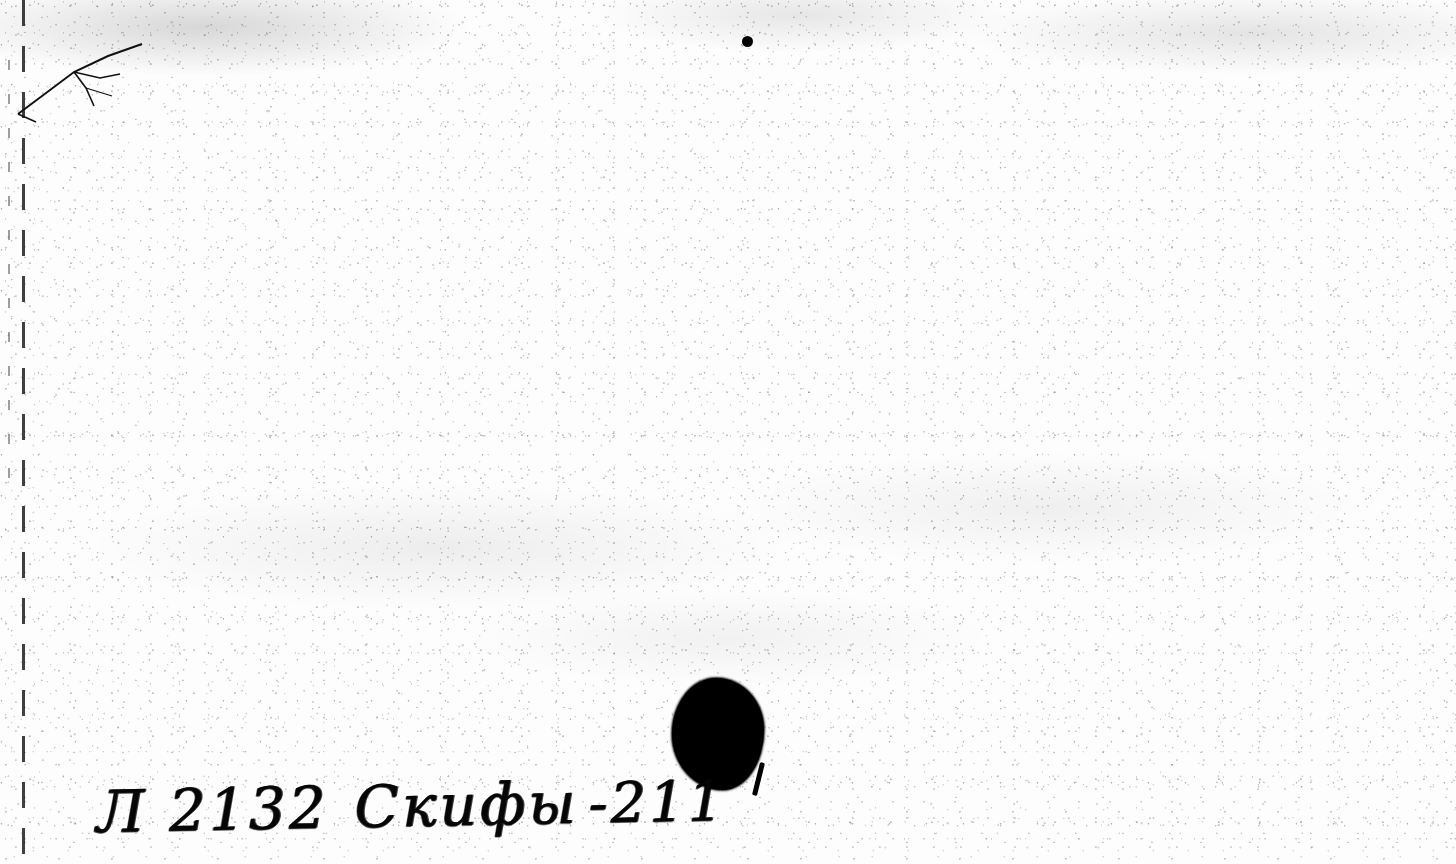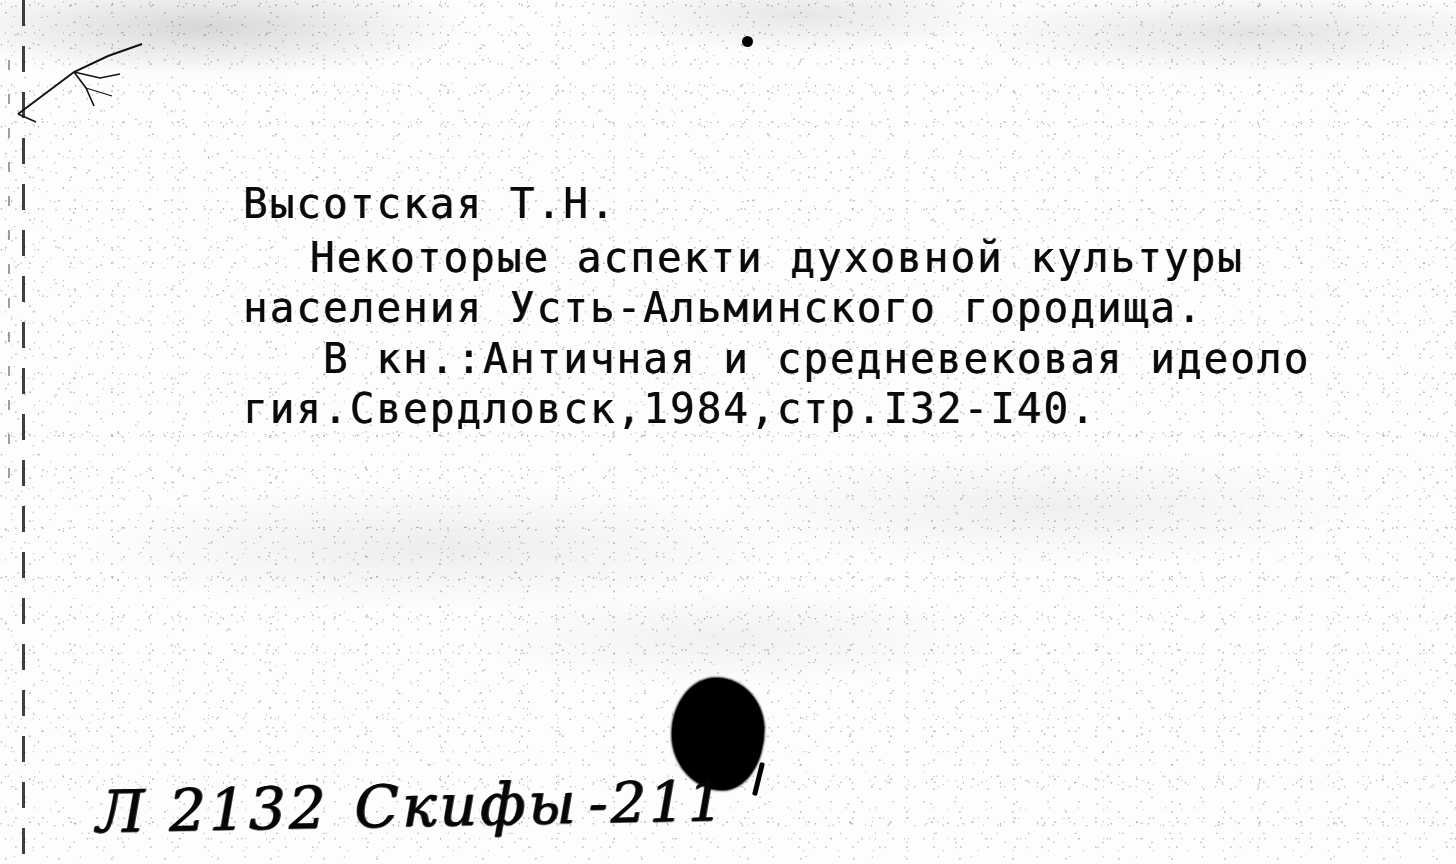--- a/index.html
+++ b/index.html
@@ -216,13 +216,6 @@
 
   <div class="dot-top"></div>
 
-  <div class="typed">
-    <div class="line l1">Высотская Т.Н.</div>
-    <div class="line l2">Некоторые аспекти духовной культуры</div>
-    <div class="line l3">населения Усть-Альминского городища.</div>
-    <div class="line l4">В кн.:Античная и средневековая идеоло</div>
-    <div class="line l5">гия.Свердловск,1984,стр.I32-I40.</div>
-  </div>
 
   <div class="blot"></div>
   <div class="blot-tail"></div>

